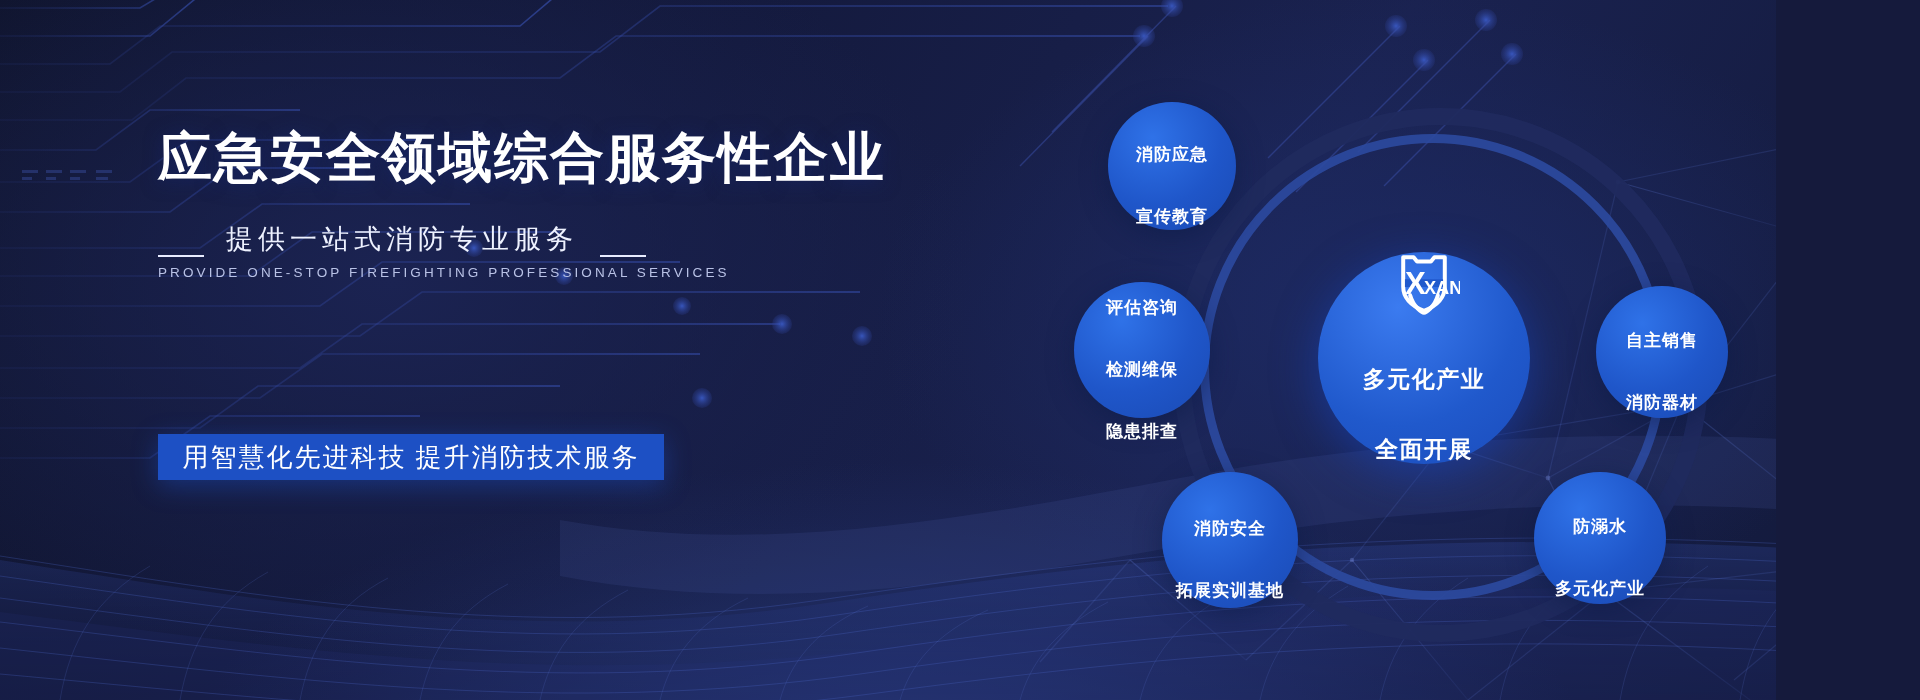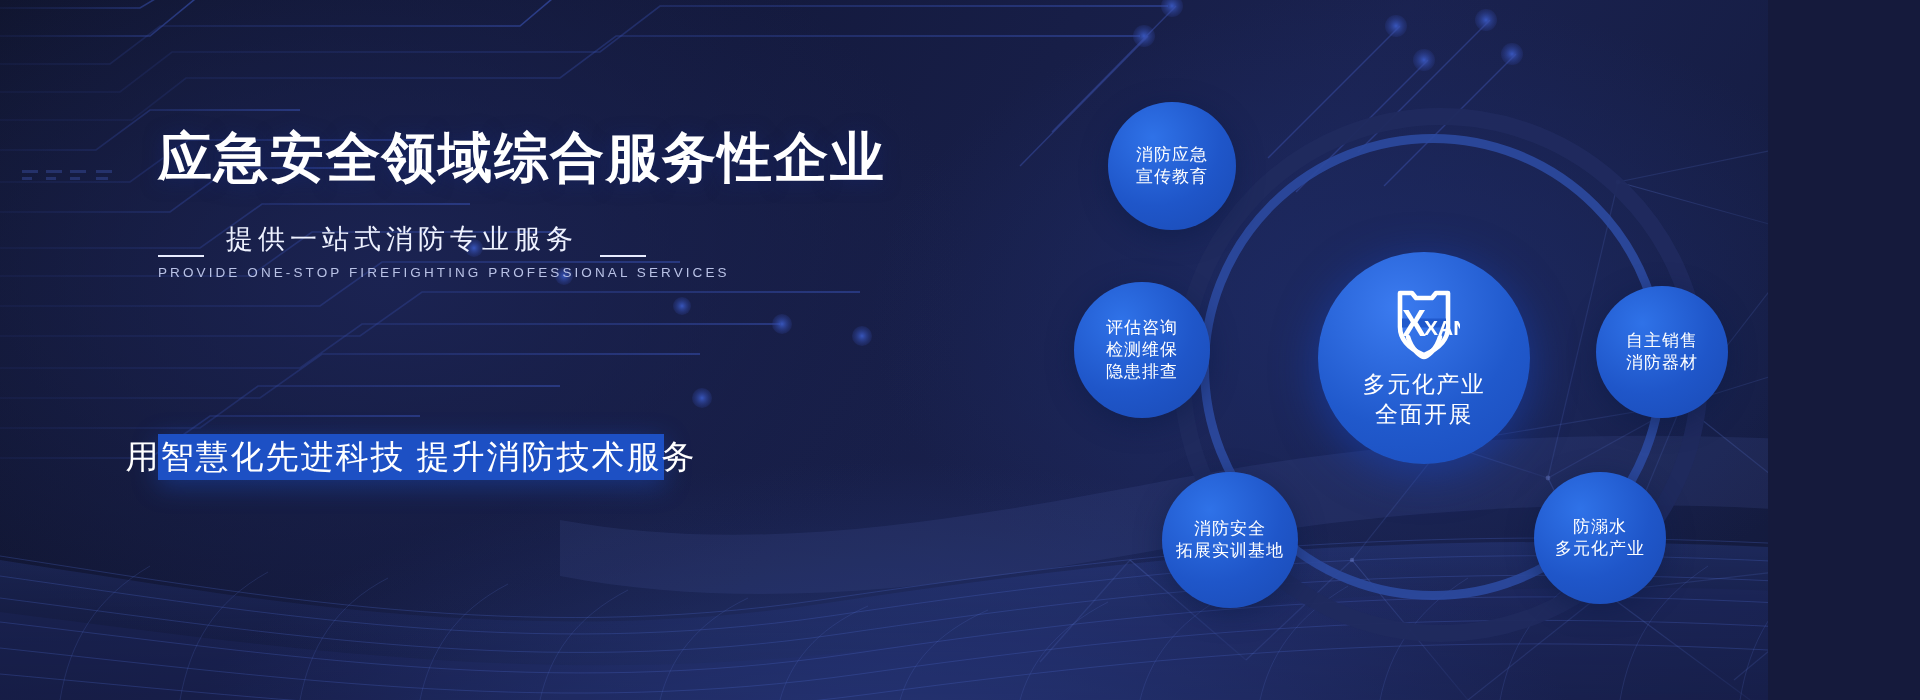--- a/index.html
+++ b/index.html
@@ -15,6 +15,7 @@
       radial-gradient(ellipse 820px 520px at 78% 45%, #1d2a63 0%, rgba(29,42,99,0) 62%),
       radial-gradient(ellipse 1000px 420px at 50% 108%, #243470 0%, rgba(36,52,112,0) 70%),
       linear-gradient(120deg,#10152f 0%,#141a3e 35%,#1a2250 65%,#131a3c 100%);
+    padding-left: 8px;
   }
   
   .layer{position:absolute;inset:0;pointer-events:none;}

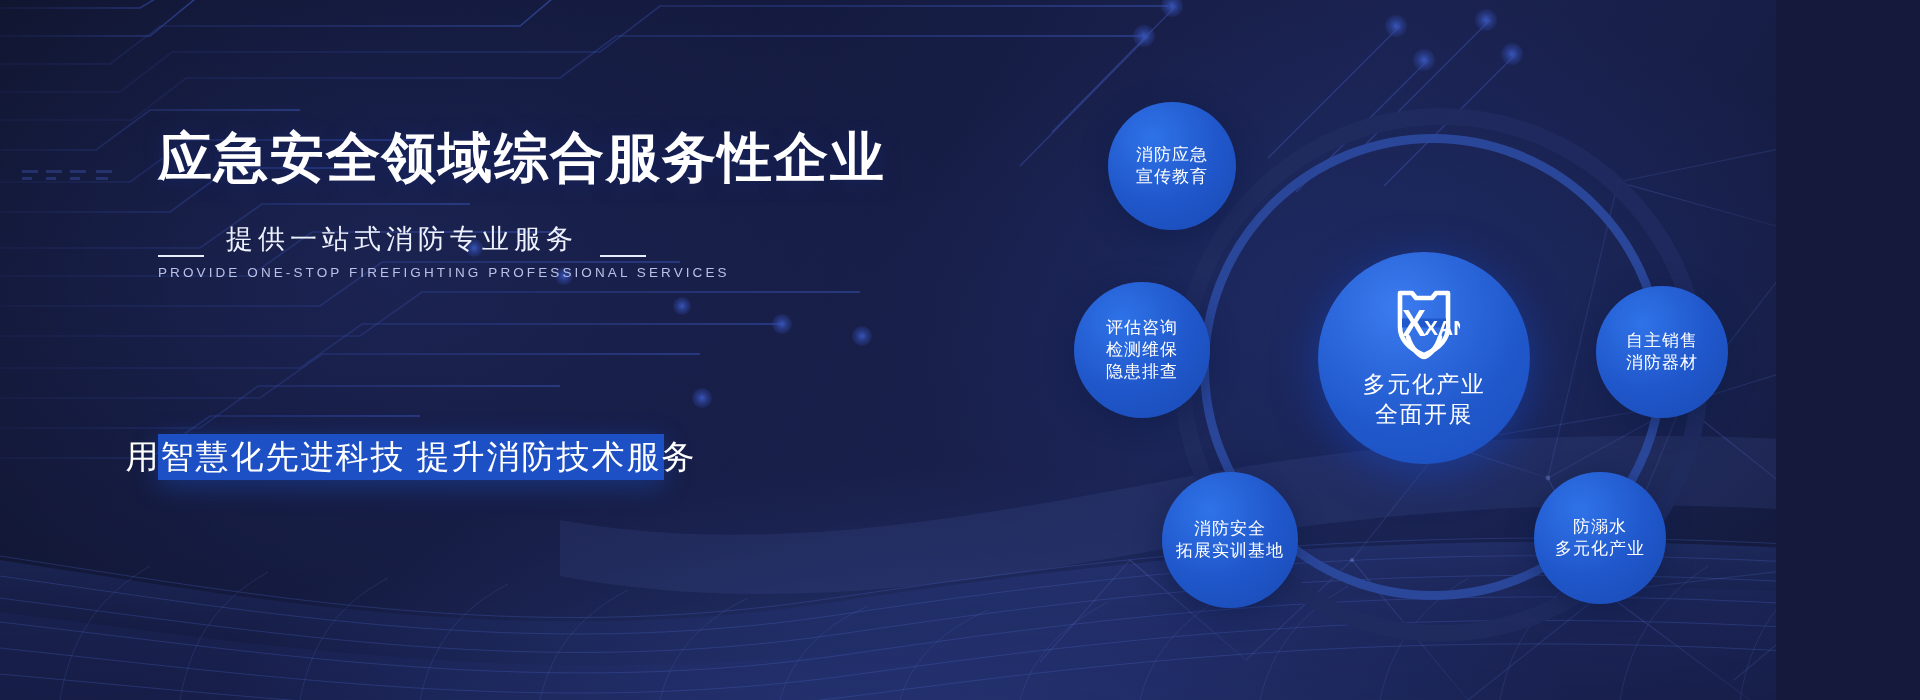--- a/index.html
+++ b/index.html
@@ -64,7 +64,7 @@
     color:#ffffff;text-align:center;cursor:pointer;
     box-shadow:0 6px 26px rgba(10,25,70,.5);
   }
-  .node span{display:block;line-height:1.28;white-space:nowrap;font-weight:normal;}
+  .node span{display:block;line-height:1.28;white-space:nowrap;font-weight:bold;margin-top:40px;}
   .node-sm span{font-size:17px;letter-spacing:1px;}
   .n-center{
     left:196px;top:168px;width:212px;height:212px;

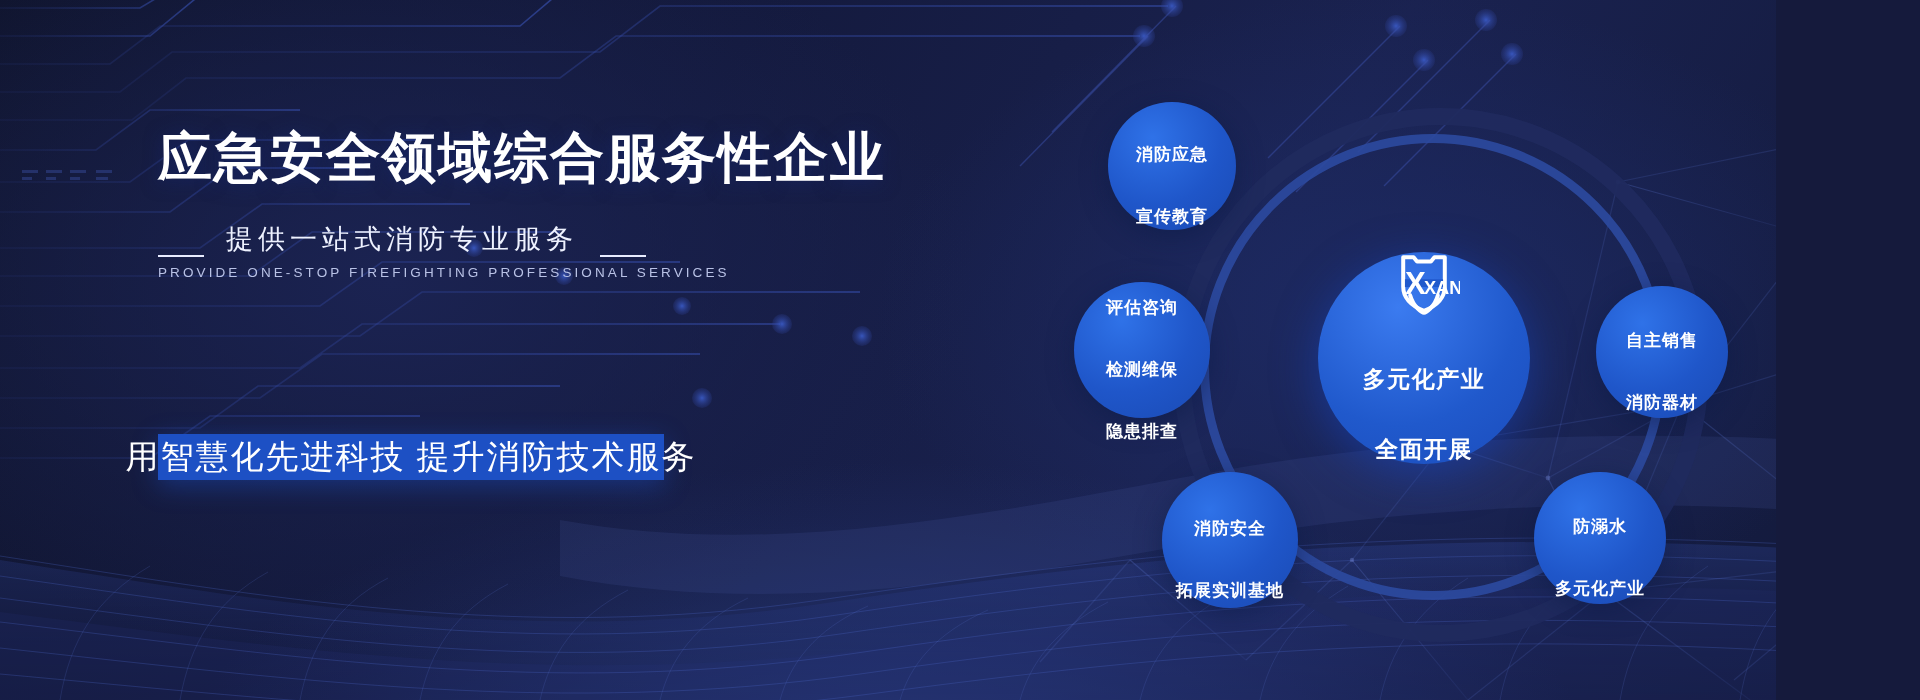--- a/index.html
+++ b/index.html
@@ -41,7 +41,7 @@
     position:absolute;left:158px;top:434px;
     width:506px;height:46px;background:#1d50c4;
     display:flex;align-items:center;justify-content:center;
-    color:#ffffff;font-size:33px;letter-spacing:2px;white-space:nowrap;
+    color:#ffffff;font-size:26px;letter-spacing:2px;white-space:nowrap;
     box-shadow:0 6px 26px rgba(29,80,196,.45);
     border:none;cursor:pointer;
   }

